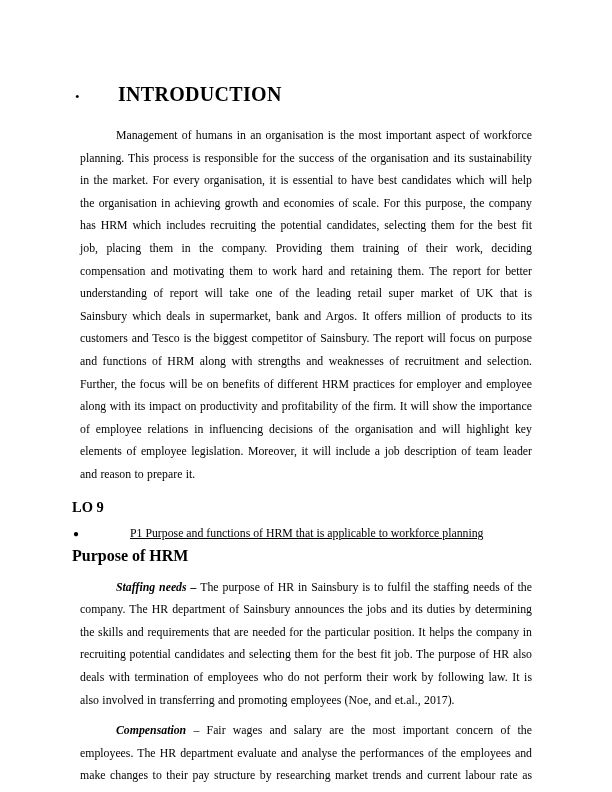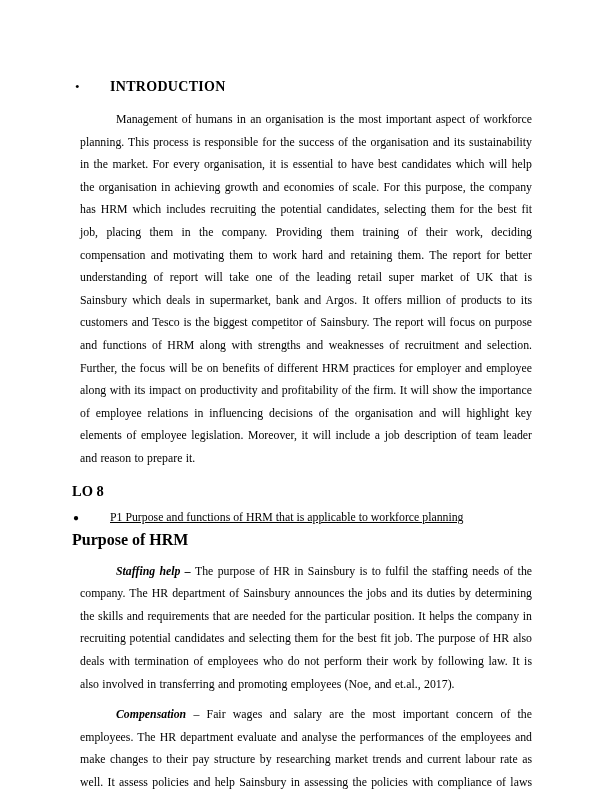--- a/index.html
+++ b/index.html
@@ -32,8 +32,8 @@
     line-height: 17px;
   }
   .intro-heading {
-    margin: 0;
-    font-size: 14px;
+    margin: 8px;
+    font-size: 20px;
     line-height: 17px;
     font-weight: bold;
     letter-spacing: 0.3px;

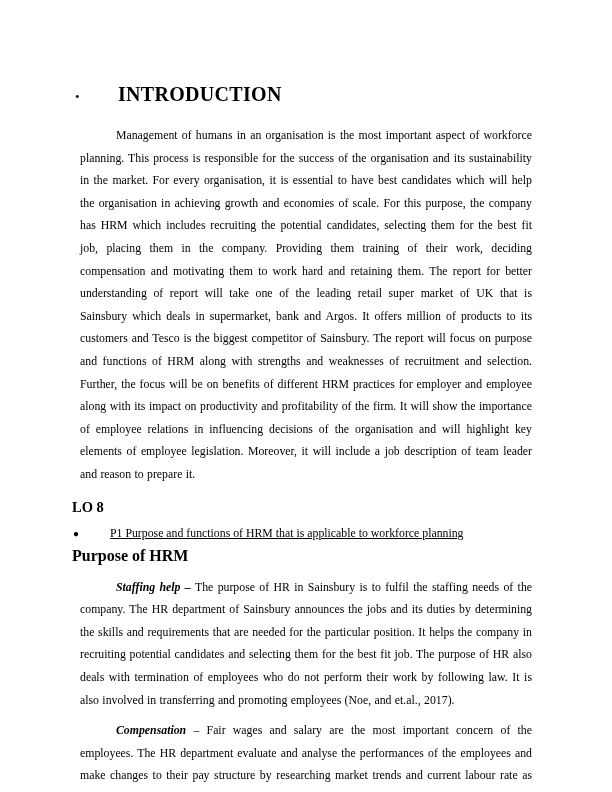--- a/index.html
+++ b/index.html
@@ -95,7 +95,7 @@
 
   <p class="body-para">Management of humans in an organisation is the most important aspect of workforce planning. This process is responsible for the success of the organisation and its sustainability in the market. For every organisation, it is essential to have best candidates which will help the organisation in achieving growth and economies of scale. For this purpose, the company has HRM which includes recruiting the potential candidates, selecting them for the best fit job, placing them in the company. Providing them training of their work, deciding compensation and motivating them to work hard and retaining them. The report for better understanding of report will take one of the leading retail super market of UK that is Sainsbury which deals in supermarket, bank and Argos. It offers million of products to its customers and Tesco is the biggest competitor of Sainsbury. The report will focus on purpose and functions of HRM along with strengths and weaknesses of recruitment and selection. Further, the focus will be on benefits of different HRM practices for employer and employee along with its impact on productivity and profitability of the firm. It will show the importance of employee relations in influencing decisions of the organisation and will highlight key elements of employee legislation. Moreover, it will include a job description of team leader and reason to prepare it.</p>
 
-  <h2 class="lo1-heading">LO 8</h2>
+  <h2 class="lo1-heading">LO 9</h2>
 
   <div class="p1-row">
     <span class="p1-bullet">●</span>

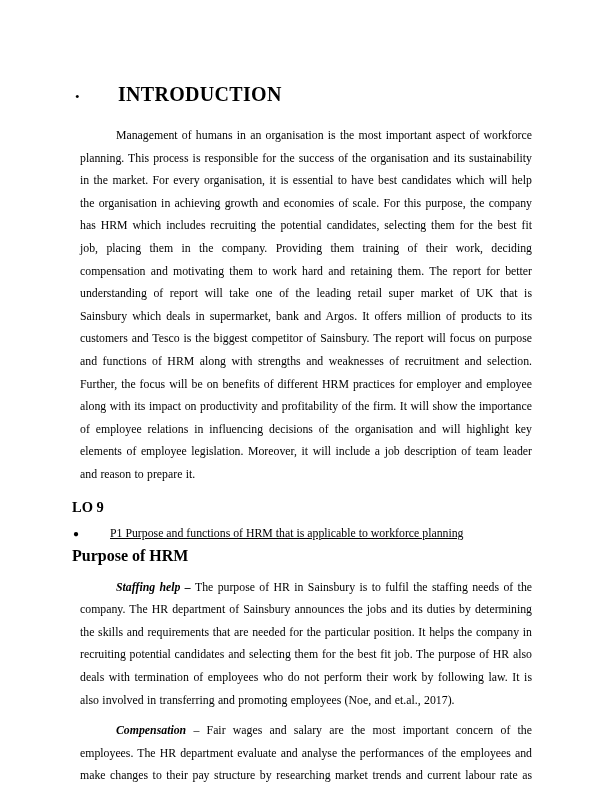--- a/index.html
+++ b/index.html
@@ -74,6 +74,7 @@
   .p1-text {
     font-size: 11.8px;
     text-decoration: underline;
+    margin-left: 20px;
   }
   
   .purpose-heading {

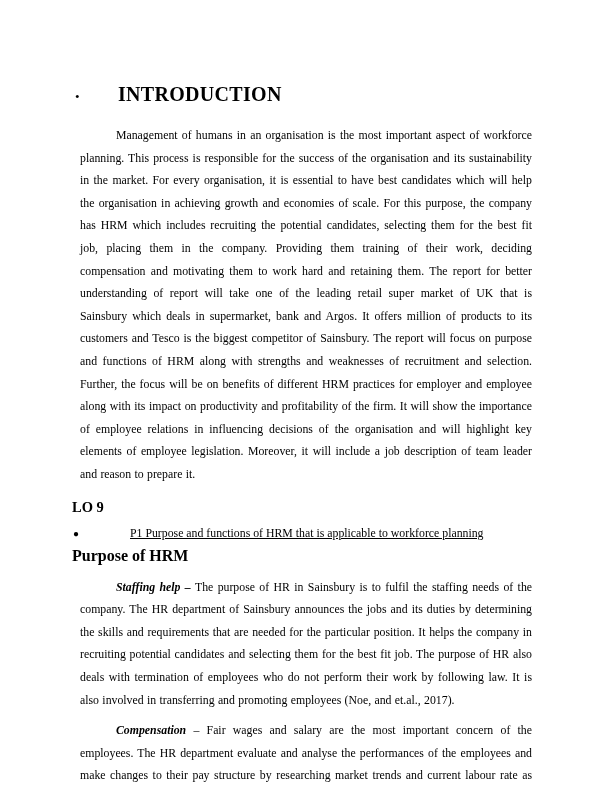--- a/index.html
+++ b/index.html
@@ -106,7 +106,7 @@
   <h3 class="purpose-heading">Purpose of HRM</h3>
 
   <p class="body-para">
-    <span class="lead">Staffing help –</span>
+    <span class="lead">Staffing needs –</span>
     <span>The purpose of HR in Sainsbury is to fulfil the staffing needs of the company. The HR department of Sainsbury announces the jobs and its duties by determining the skills and requirements that are needed for the particular position. It helps the company in recruiting potential candidates and selecting them for the best fit job. The purpose of HR also deals with termination of employees who do not perform their work by following law. It is also involved in transferring and promoting employees (Noe, and et.al., 2017).</span>
   </p>
 

